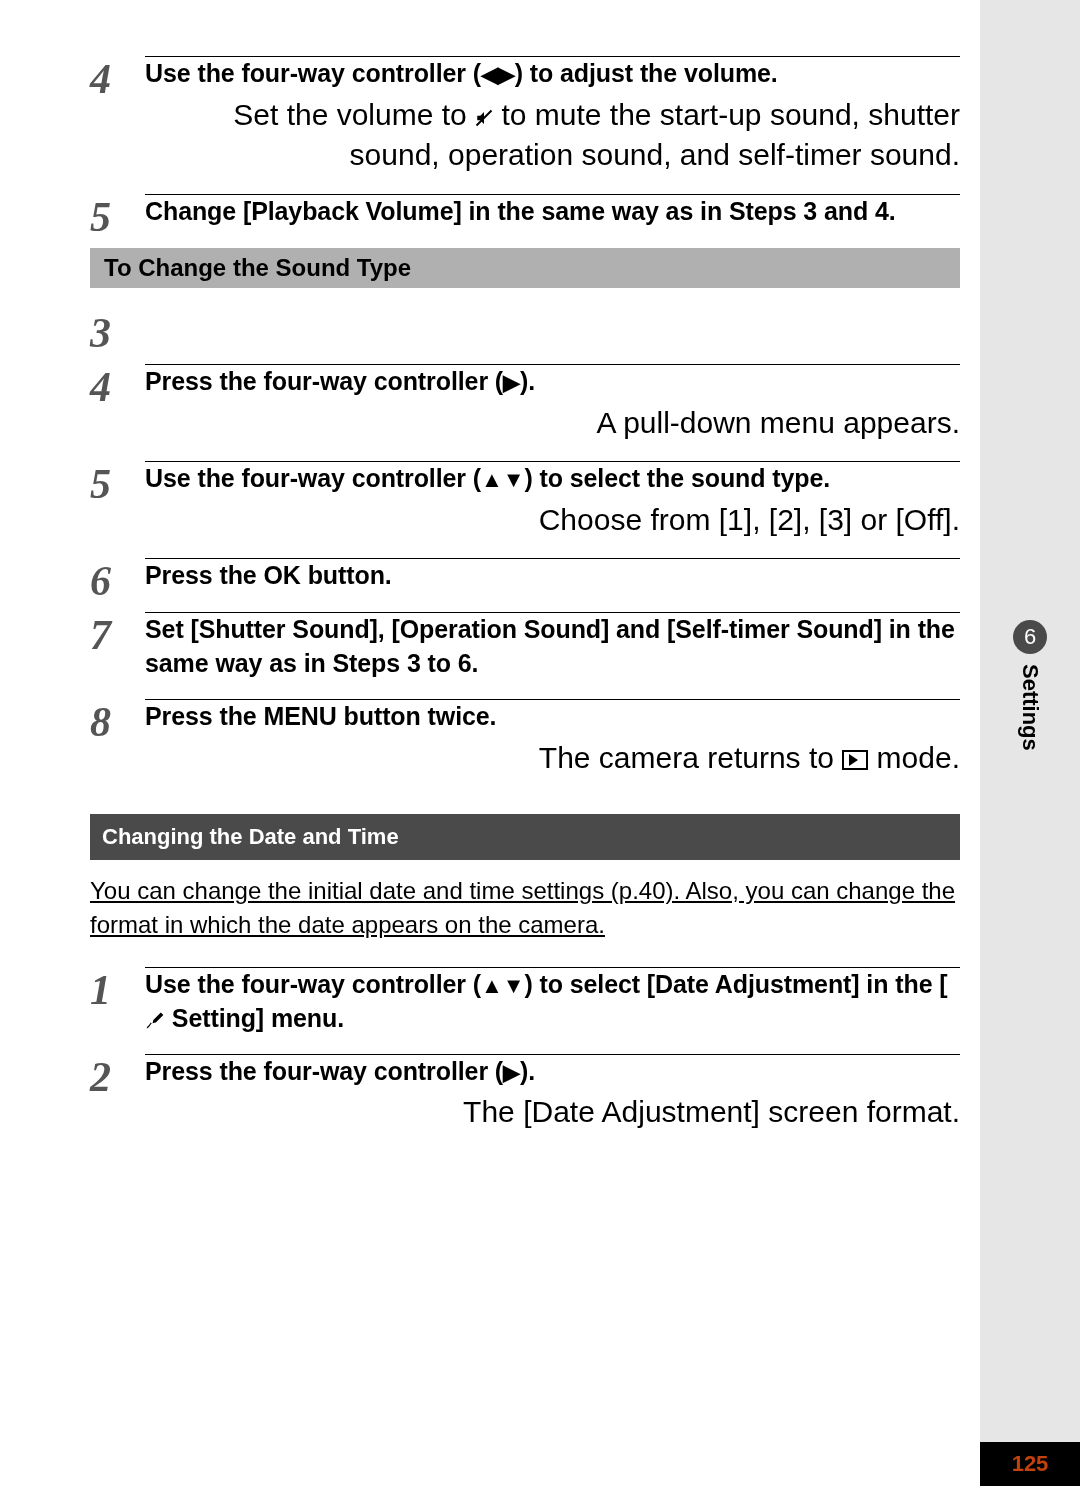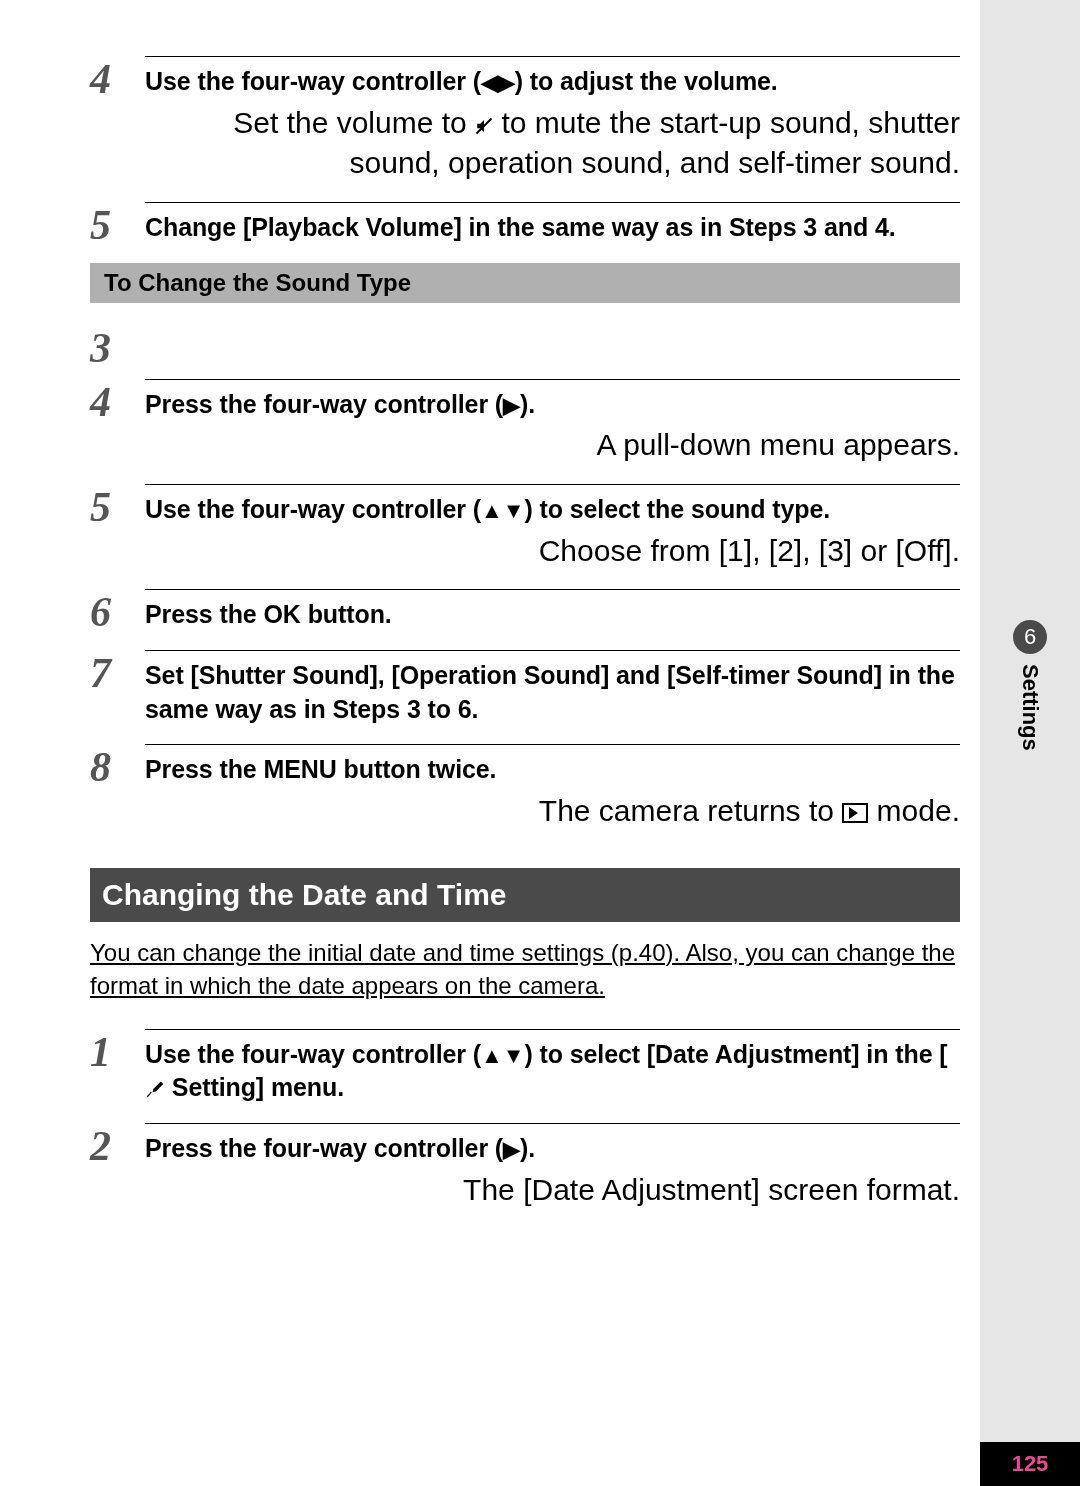--- a/index.html
+++ b/index.html
@@ -49,7 +49,7 @@
   .step-body {
     flex: 1;
     border-top: 1px solid #000;
-    padding-top: 8px;
+    padding-top: 0;
     padding-bottom: 8px;
   }
   .step-title {

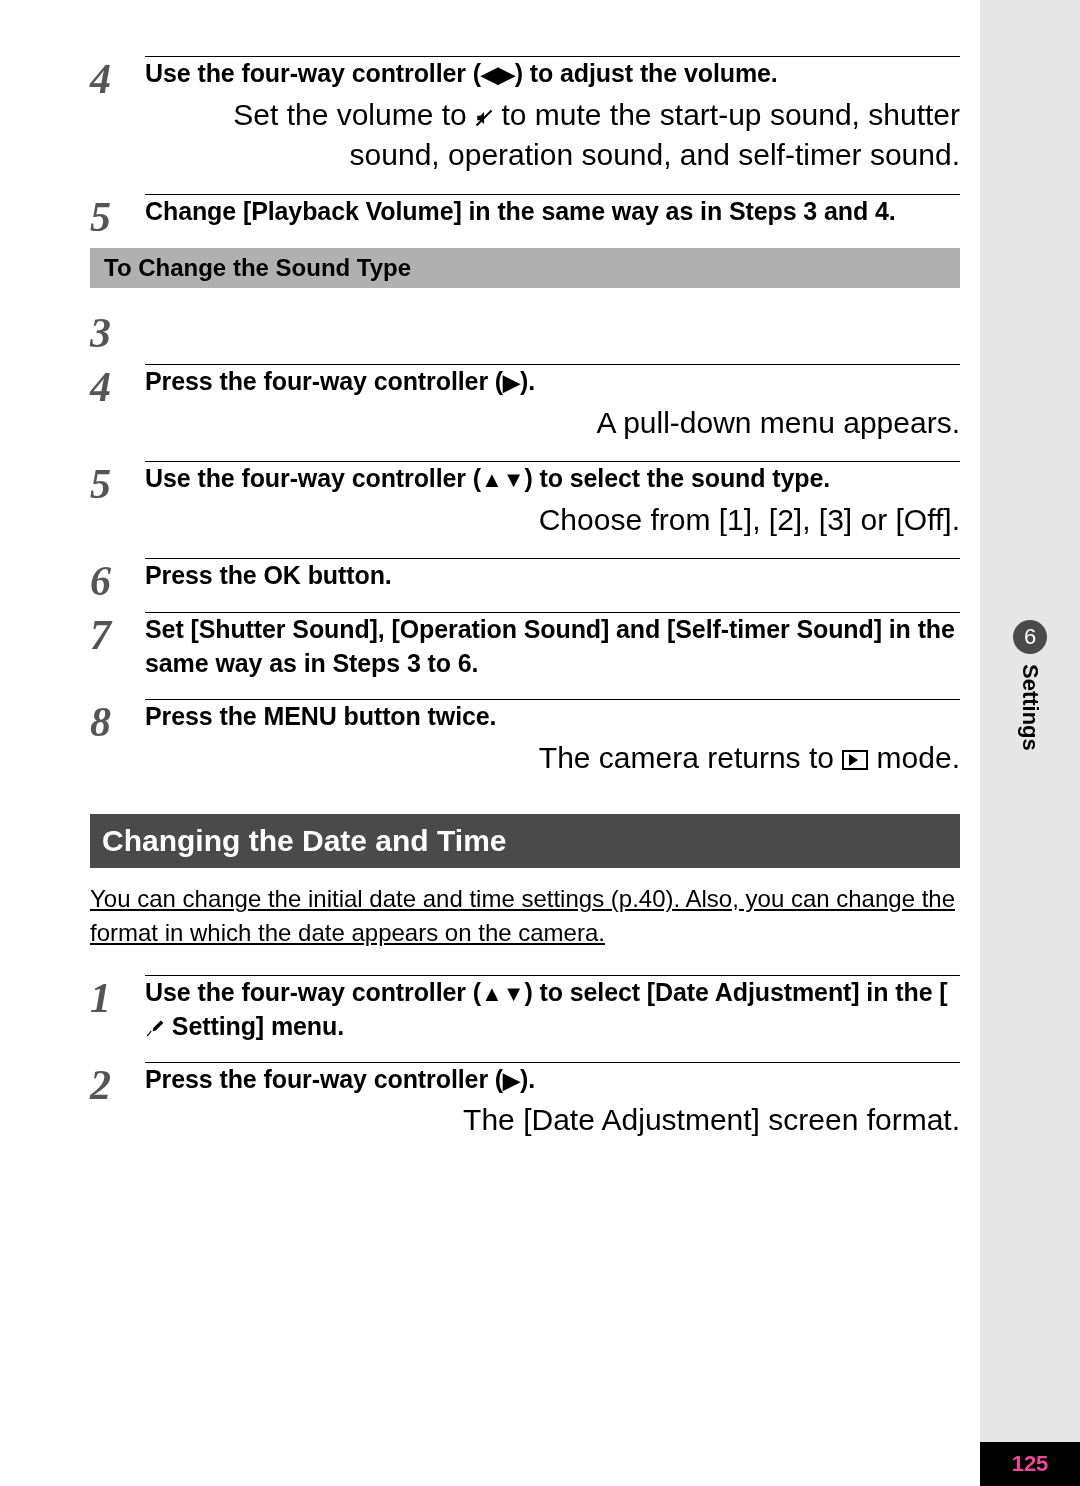--- a/index.html
+++ b/index.html
@@ -76,7 +76,7 @@
     background: #4a4a4a;
     color: #fff;
     font-weight: bold;
-    font-size: 30px;
+    font-size: 22px;
     padding: 10px 12px;
     margin-top: 28px;
     margin-bottom: 14px;

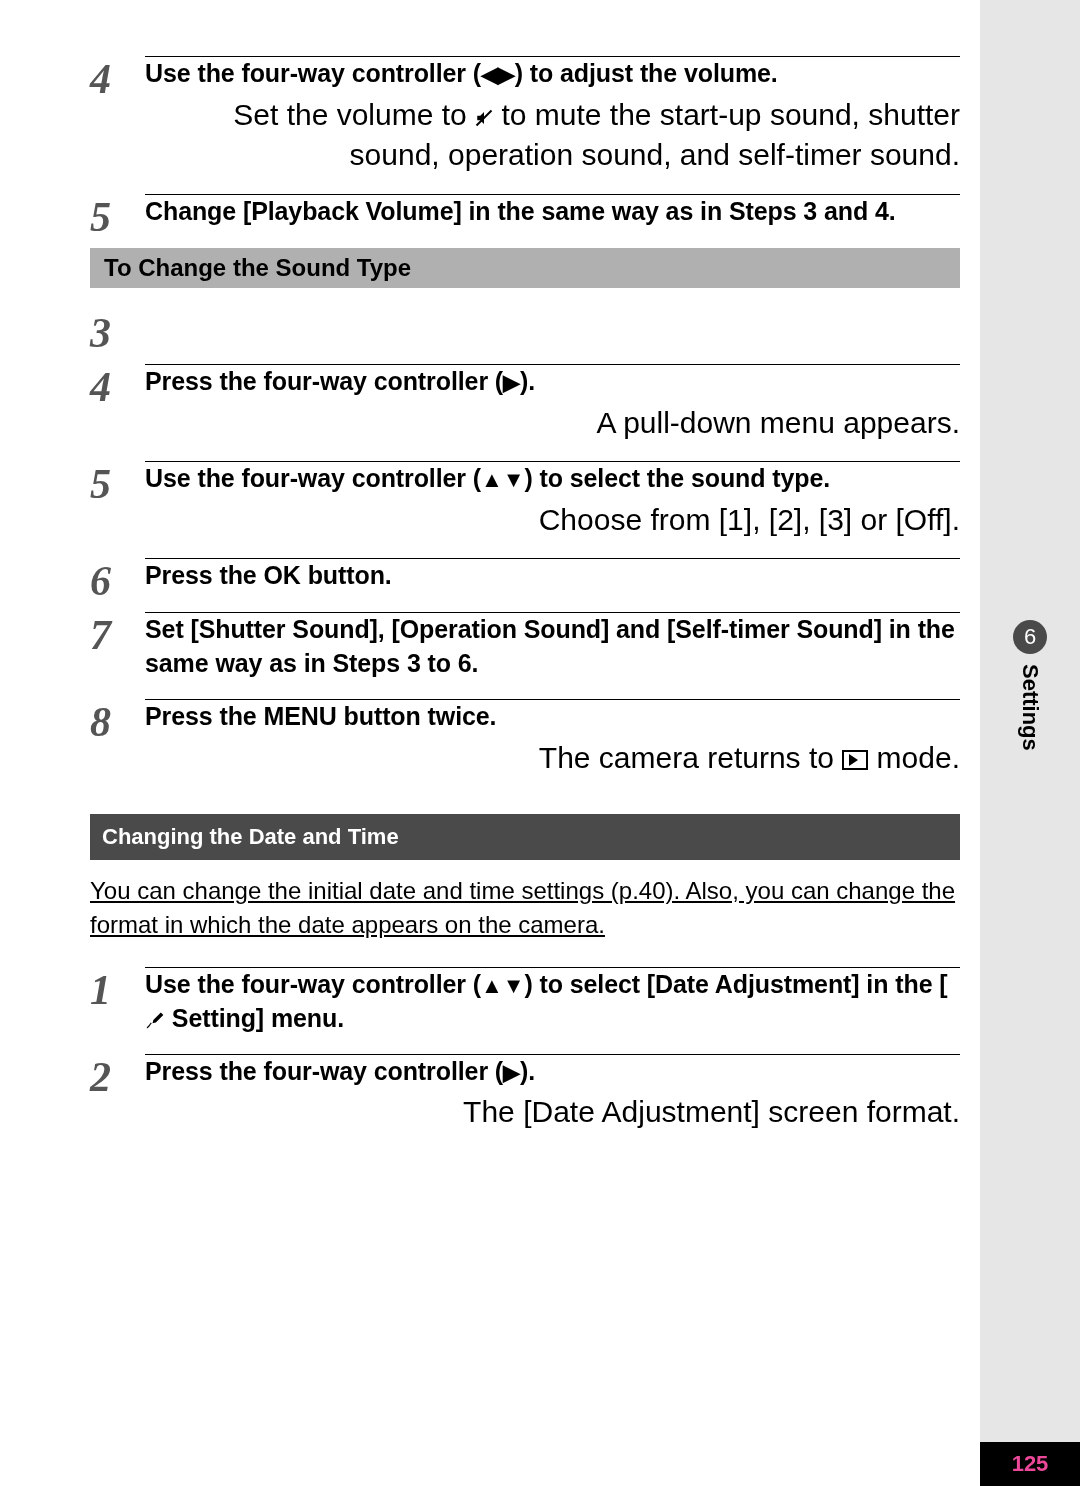--- a/index.html
+++ b/index.html
@@ -162,7 +162,7 @@
     width: 100px;
     height: 44px;
     background: #000;
-    color: #ec4899;
+    color: #c2410c;
     font-weight: bold;
     font-size: 22px;
     text-align: center;

